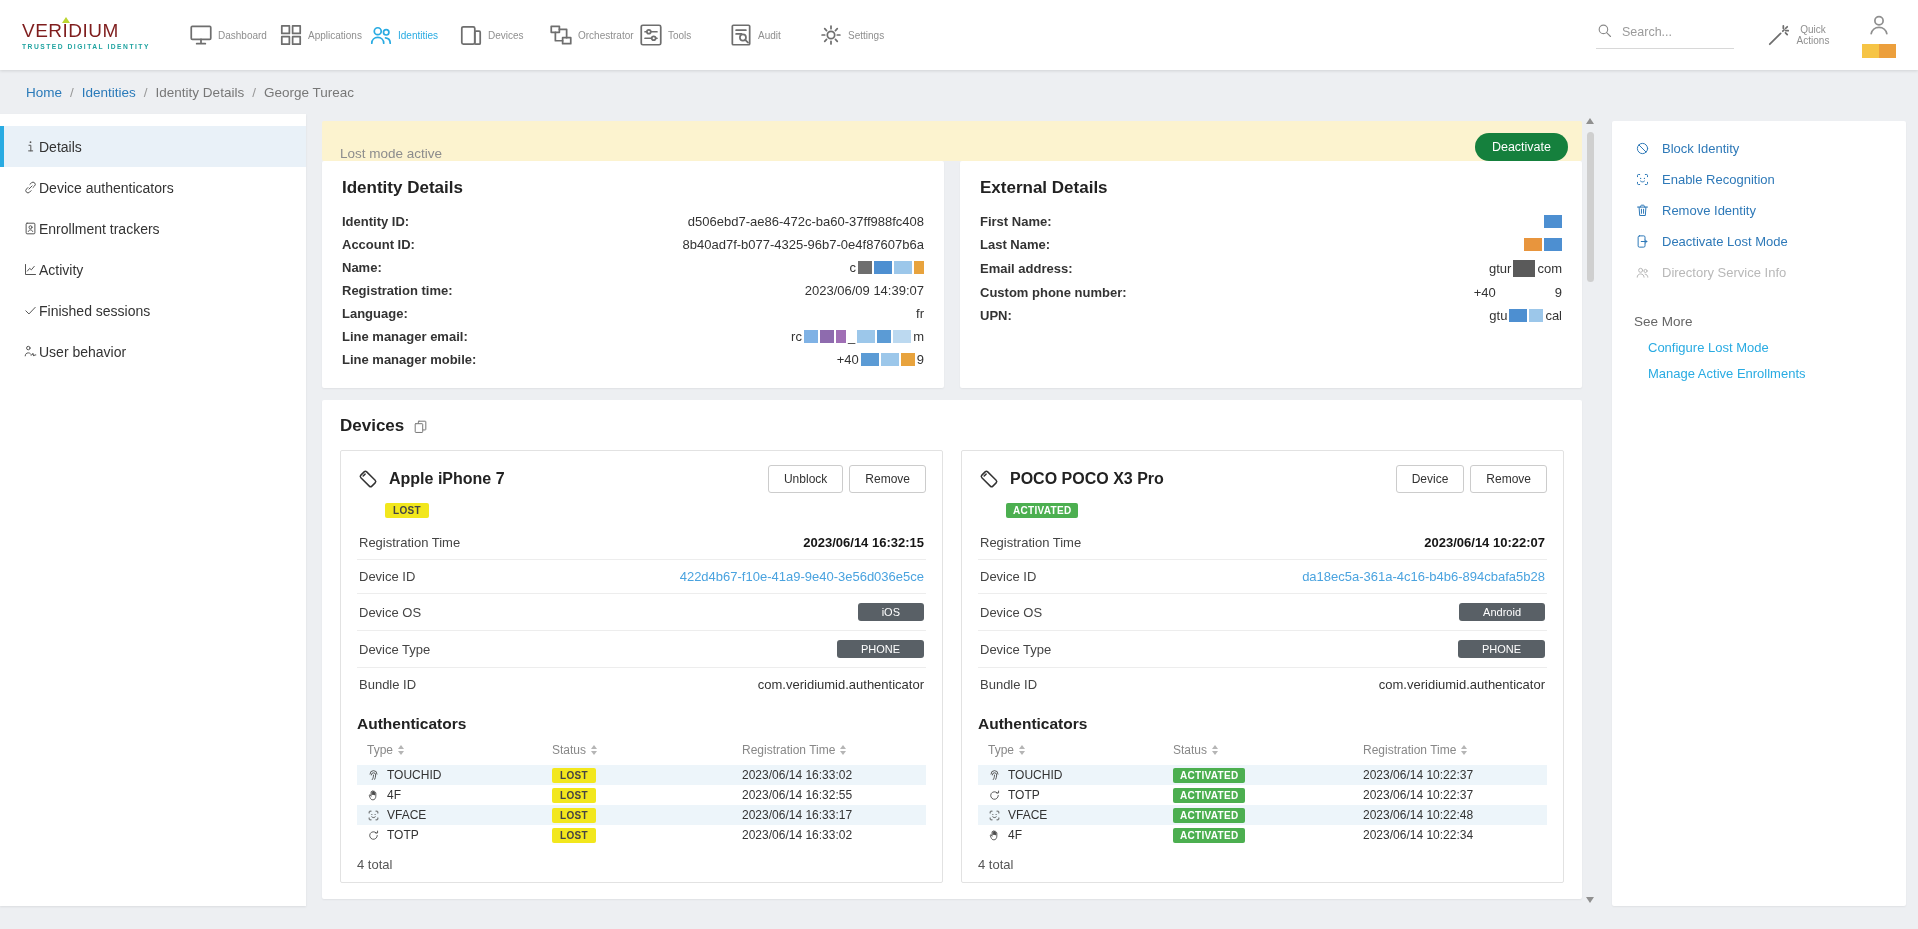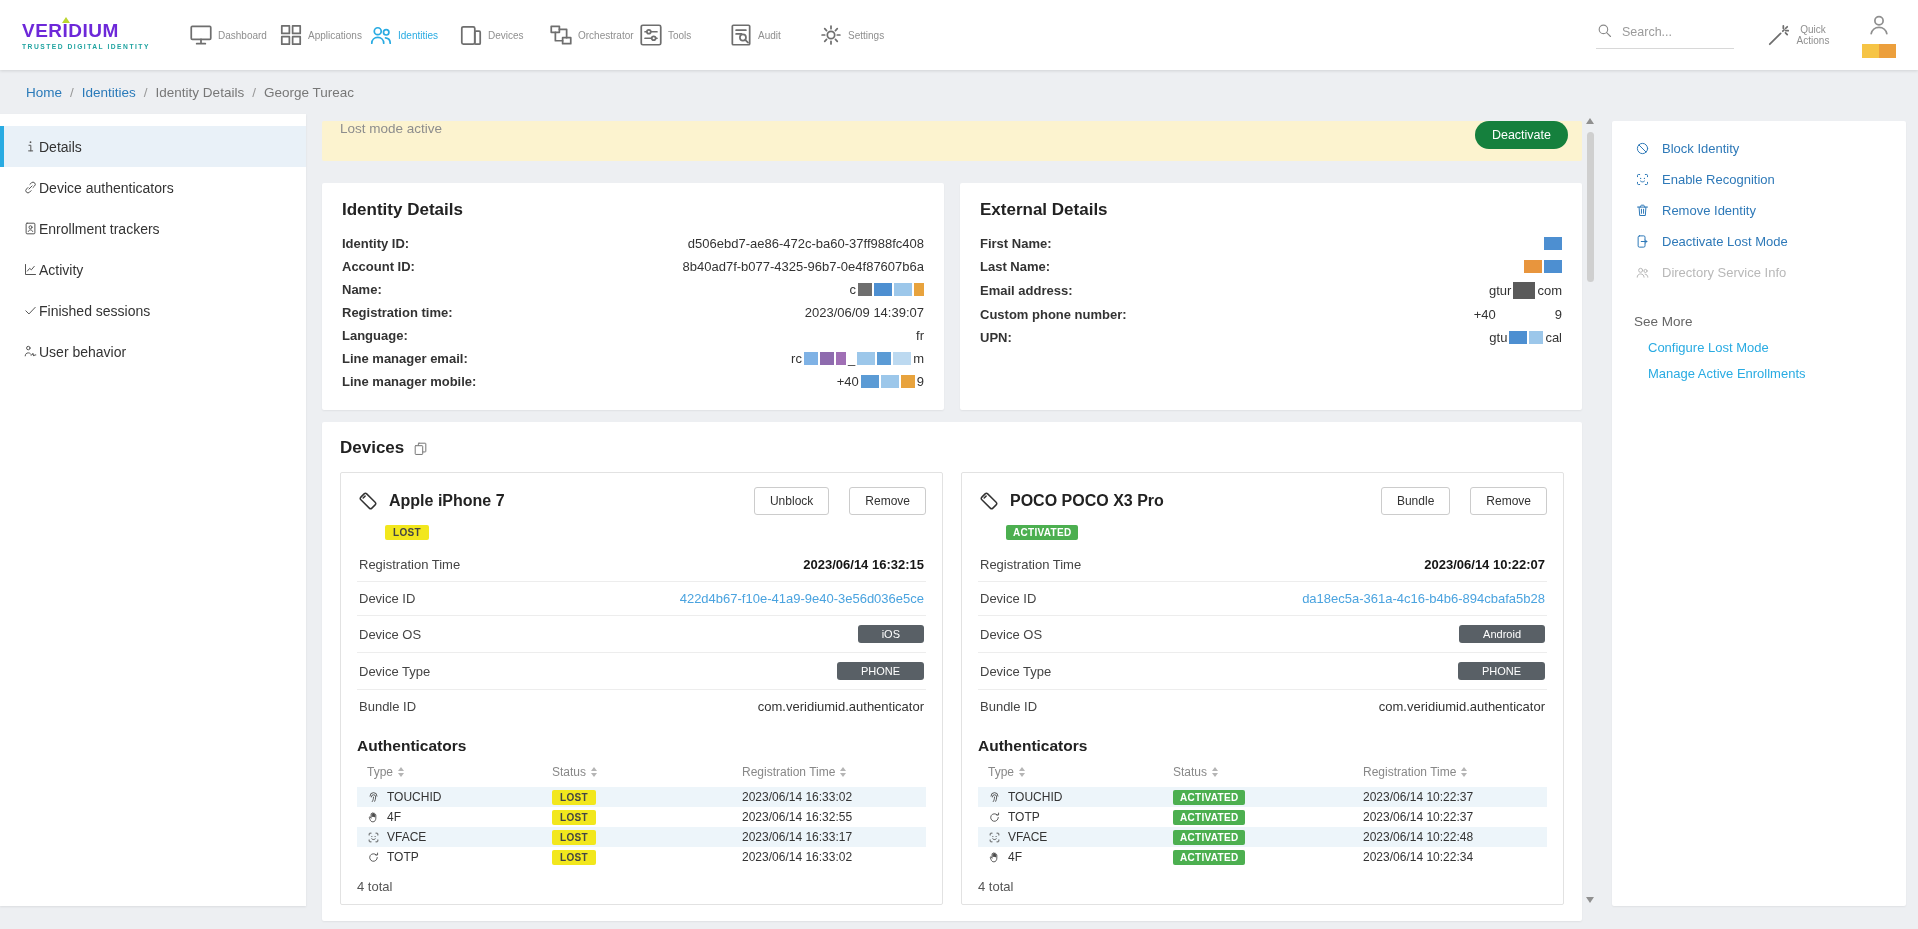--- a/index.html
+++ b/index.html
@@ -11,7 +11,7 @@
 .topnav{height:70px;background:#fff;display:flex;align-items:center;padding:0 22px;box-shadow:0 1px 3px rgba(0,0,0,.12);position:relative;z-index:5}
 .logo{display:flex;flex-direction:column;min-width:132px;cursor:pointer}
 .logo-name-wrap{position:relative;display:inline-block}
-.logo-name{font-size:19px;font-weight:bold;color:#6d28d9;letter-spacing:.5px}
+.logo-name{font-size:19px;font-weight:normal;color:#7f1d1d;letter-spacing:.5px}
 .logo-accent{position:absolute;left:40px;top:-3px;width:0;height:0;border-left:4px solid transparent;border-right:4px solid transparent;border-bottom:6px solid #bcd631}
 .logo-tagline{font-size:6.7px;color:#1fa3a0;letter-spacing:1.5px;margin-top:1px;font-weight:bold}
 .nav-items{display:flex;margin-left:34px;gap:26px}

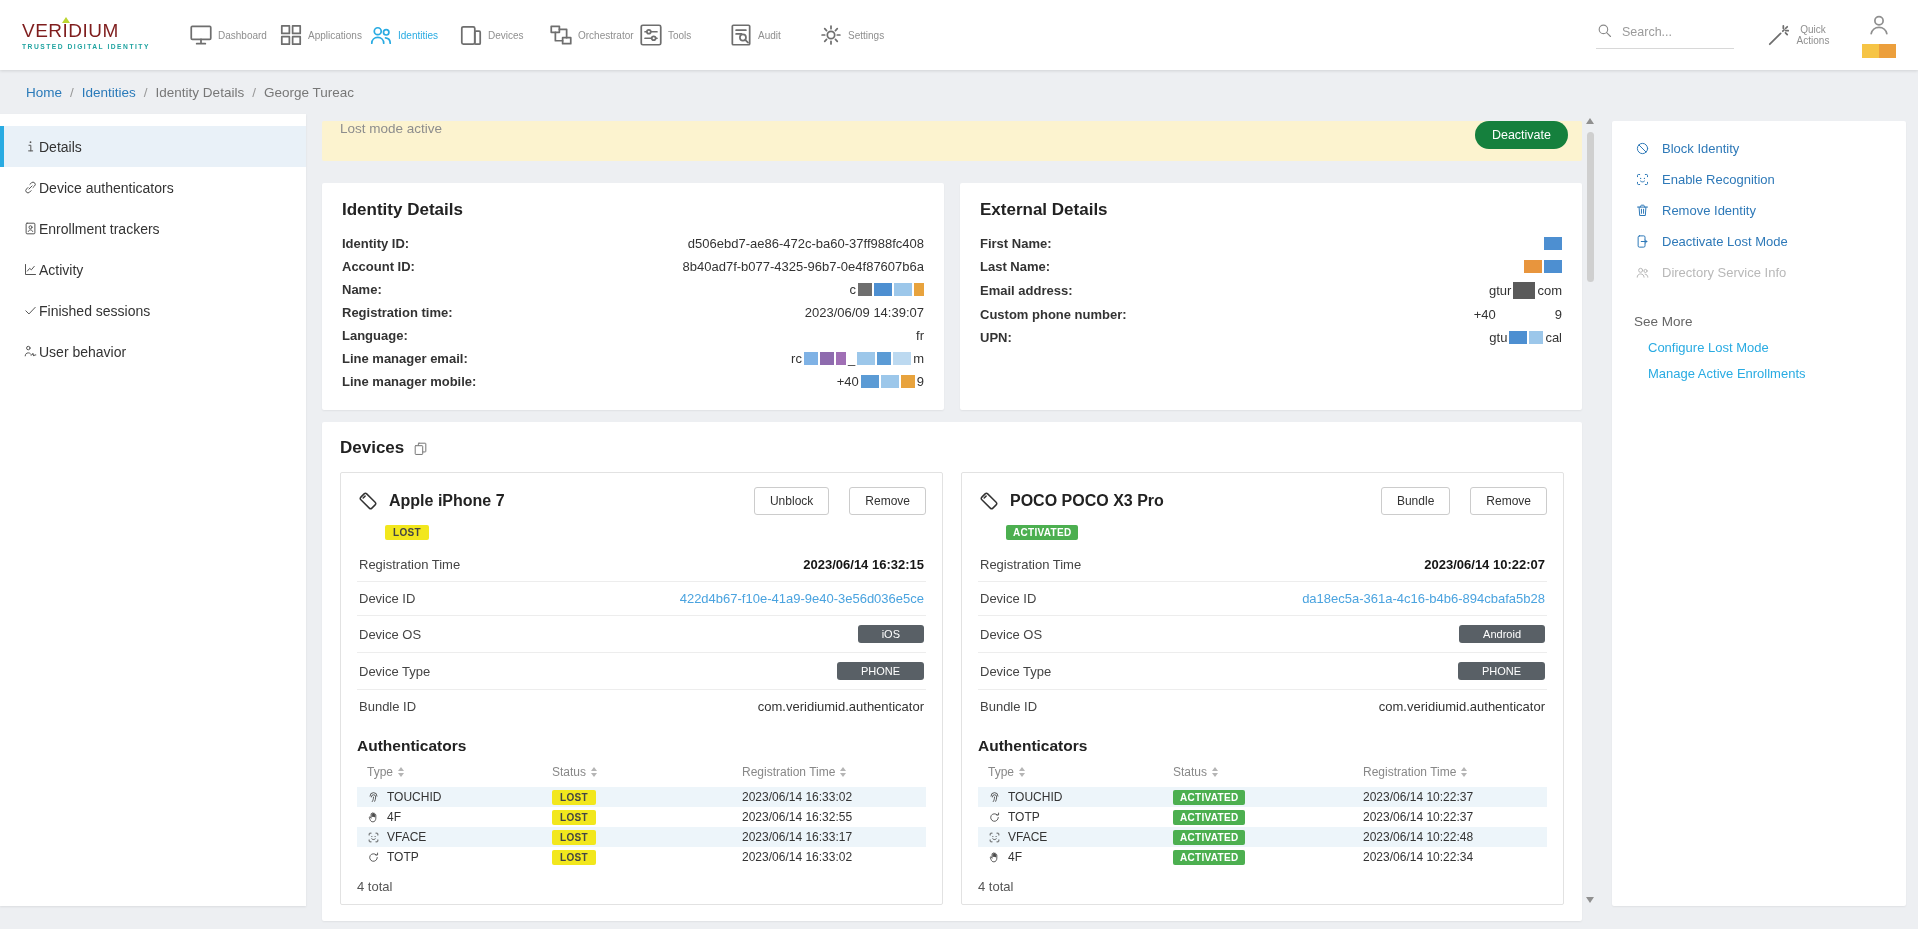--- a/index.html
+++ b/index.html
@@ -49,7 +49,7 @@
 .main{flex:1;padding:7px 14px 0 16px;position:relative;height:815px;overflow:hidden}
 
 
-.banner{height:40px;background:#fcf3cf;border-radius:2px;display:flex;align-items:flex-start;padding:0 14px 0 18px;font-size:13.5px;color:#8d8d8d;margin-bottom:22px}
+.banner{height:40px;background:#fcf3cf;border-radius:2px;display:flex;align-items:flex-end;padding:0 14px 0 18px;font-size:13.5px;color:#8d8d8d;}
 .banner-btn{margin-left:auto;background:#15803d;border:0;color:#fff;font-size:12.5px;padding:7px 17px;border-radius:14px;cursor:pointer;font-family:inherit}
 
 

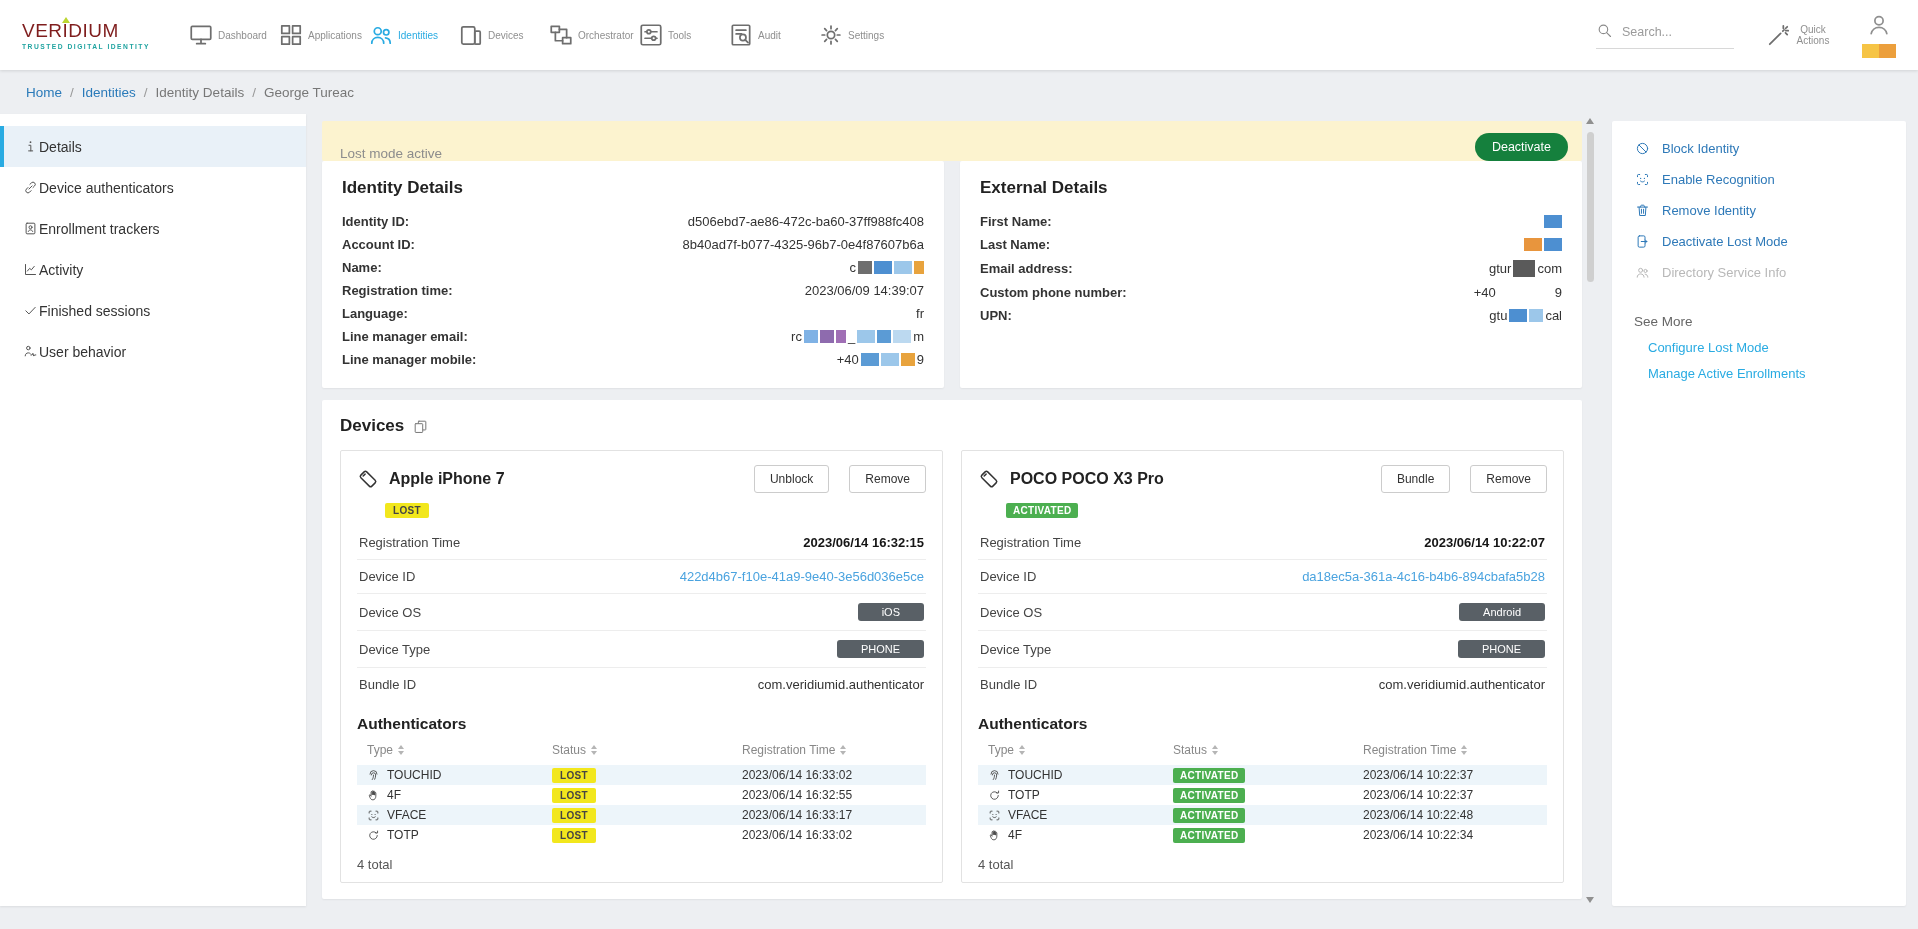--- a/index.html
+++ b/index.html
@@ -71,7 +71,7 @@
 .device-head{display:flex;align-items:center}
 .device-icon{color:#333;margin-right:10px;display:flex}
 .device-name{font-size:16px;font-weight:bold;color:#222}
-.device-actions{margin-left:auto;display:flex;gap:20px}
+.device-actions{margin-left:auto;display:flex;gap:6px}
 .btn{background:#fff;border:1px solid #ccc;border-radius:3px;padding:6px 15px;font-size:12px;color:#333;cursor:pointer;font-family:inherit}
 .device-badge-row{margin:7px 0 8px 28px}
 .badge-lost{background:#f2e71d;color:#444;font-size:10px;font-weight:bold;padding:2px 8px;border-radius:2px;letter-spacing:.3px}

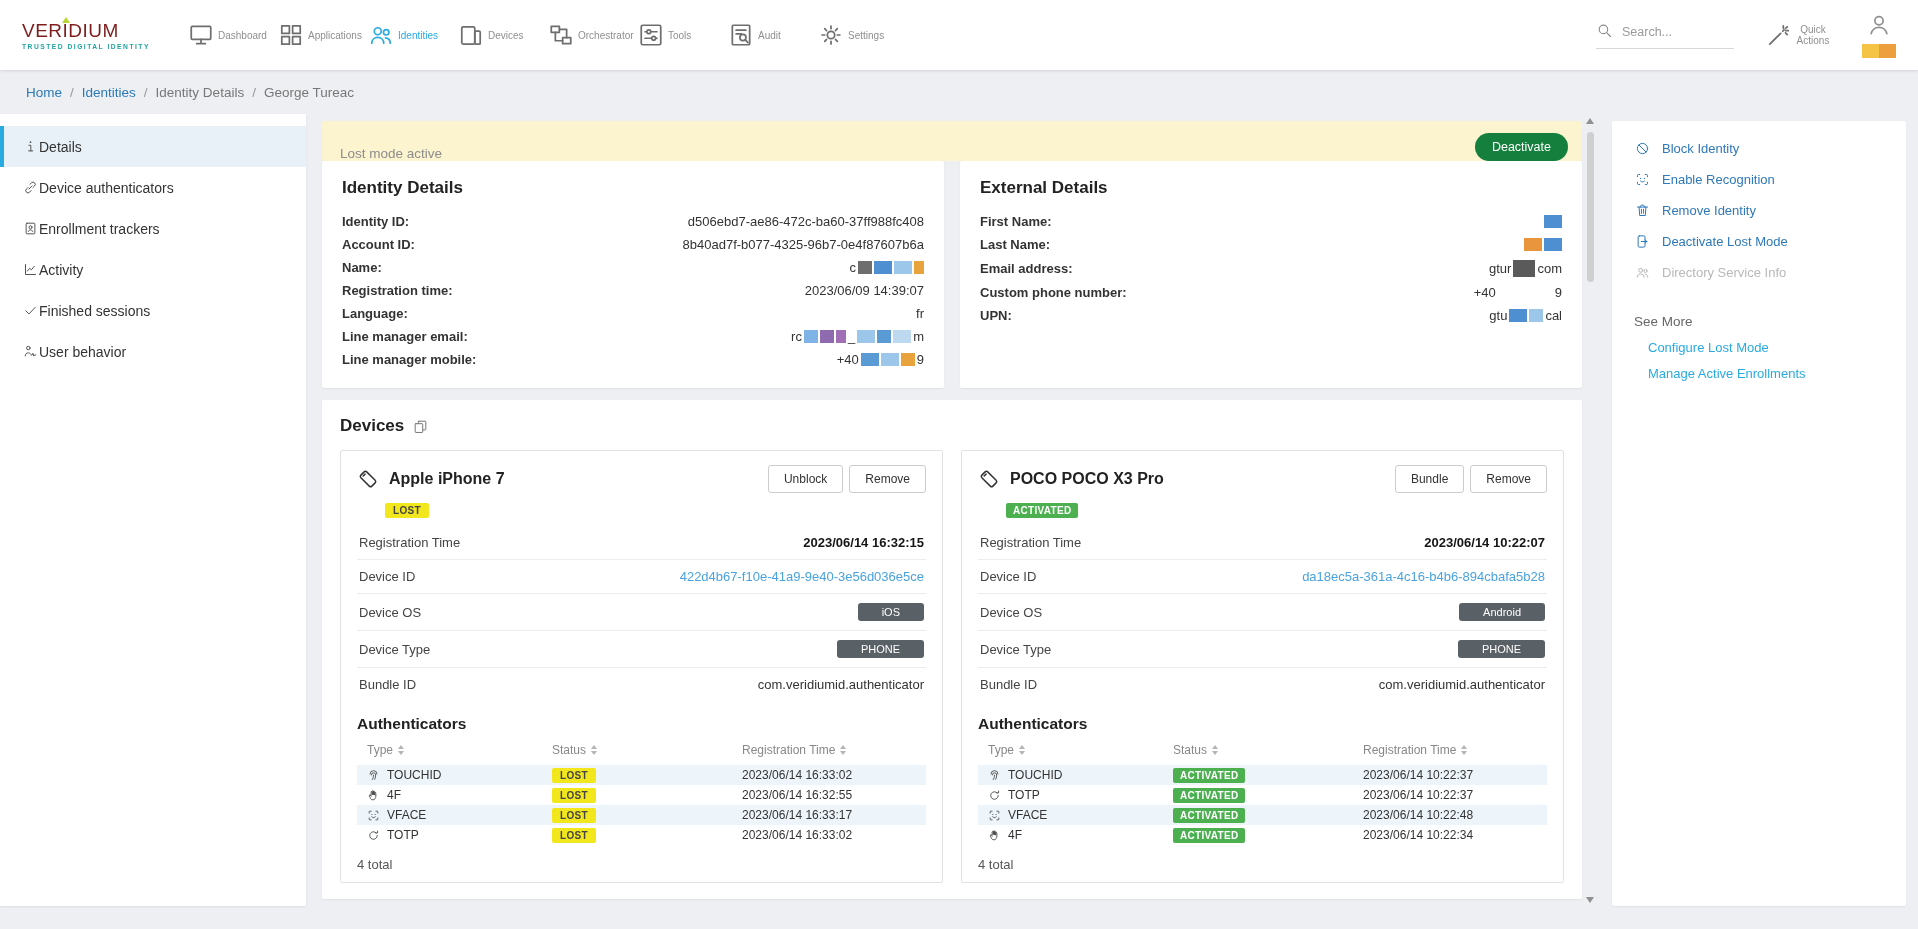--- a/index.html
+++ b/index.html
@@ -565,7 +565,7 @@
               </span>
             <span class="device-name">POCO POCO X3 Pro</span>
             <div class="device-actions">
-              <button class="btn">Bundle</button>
+              <button class="btn">Device</button>
               <button class="btn">Remove</button>
             </div>
           </div>

